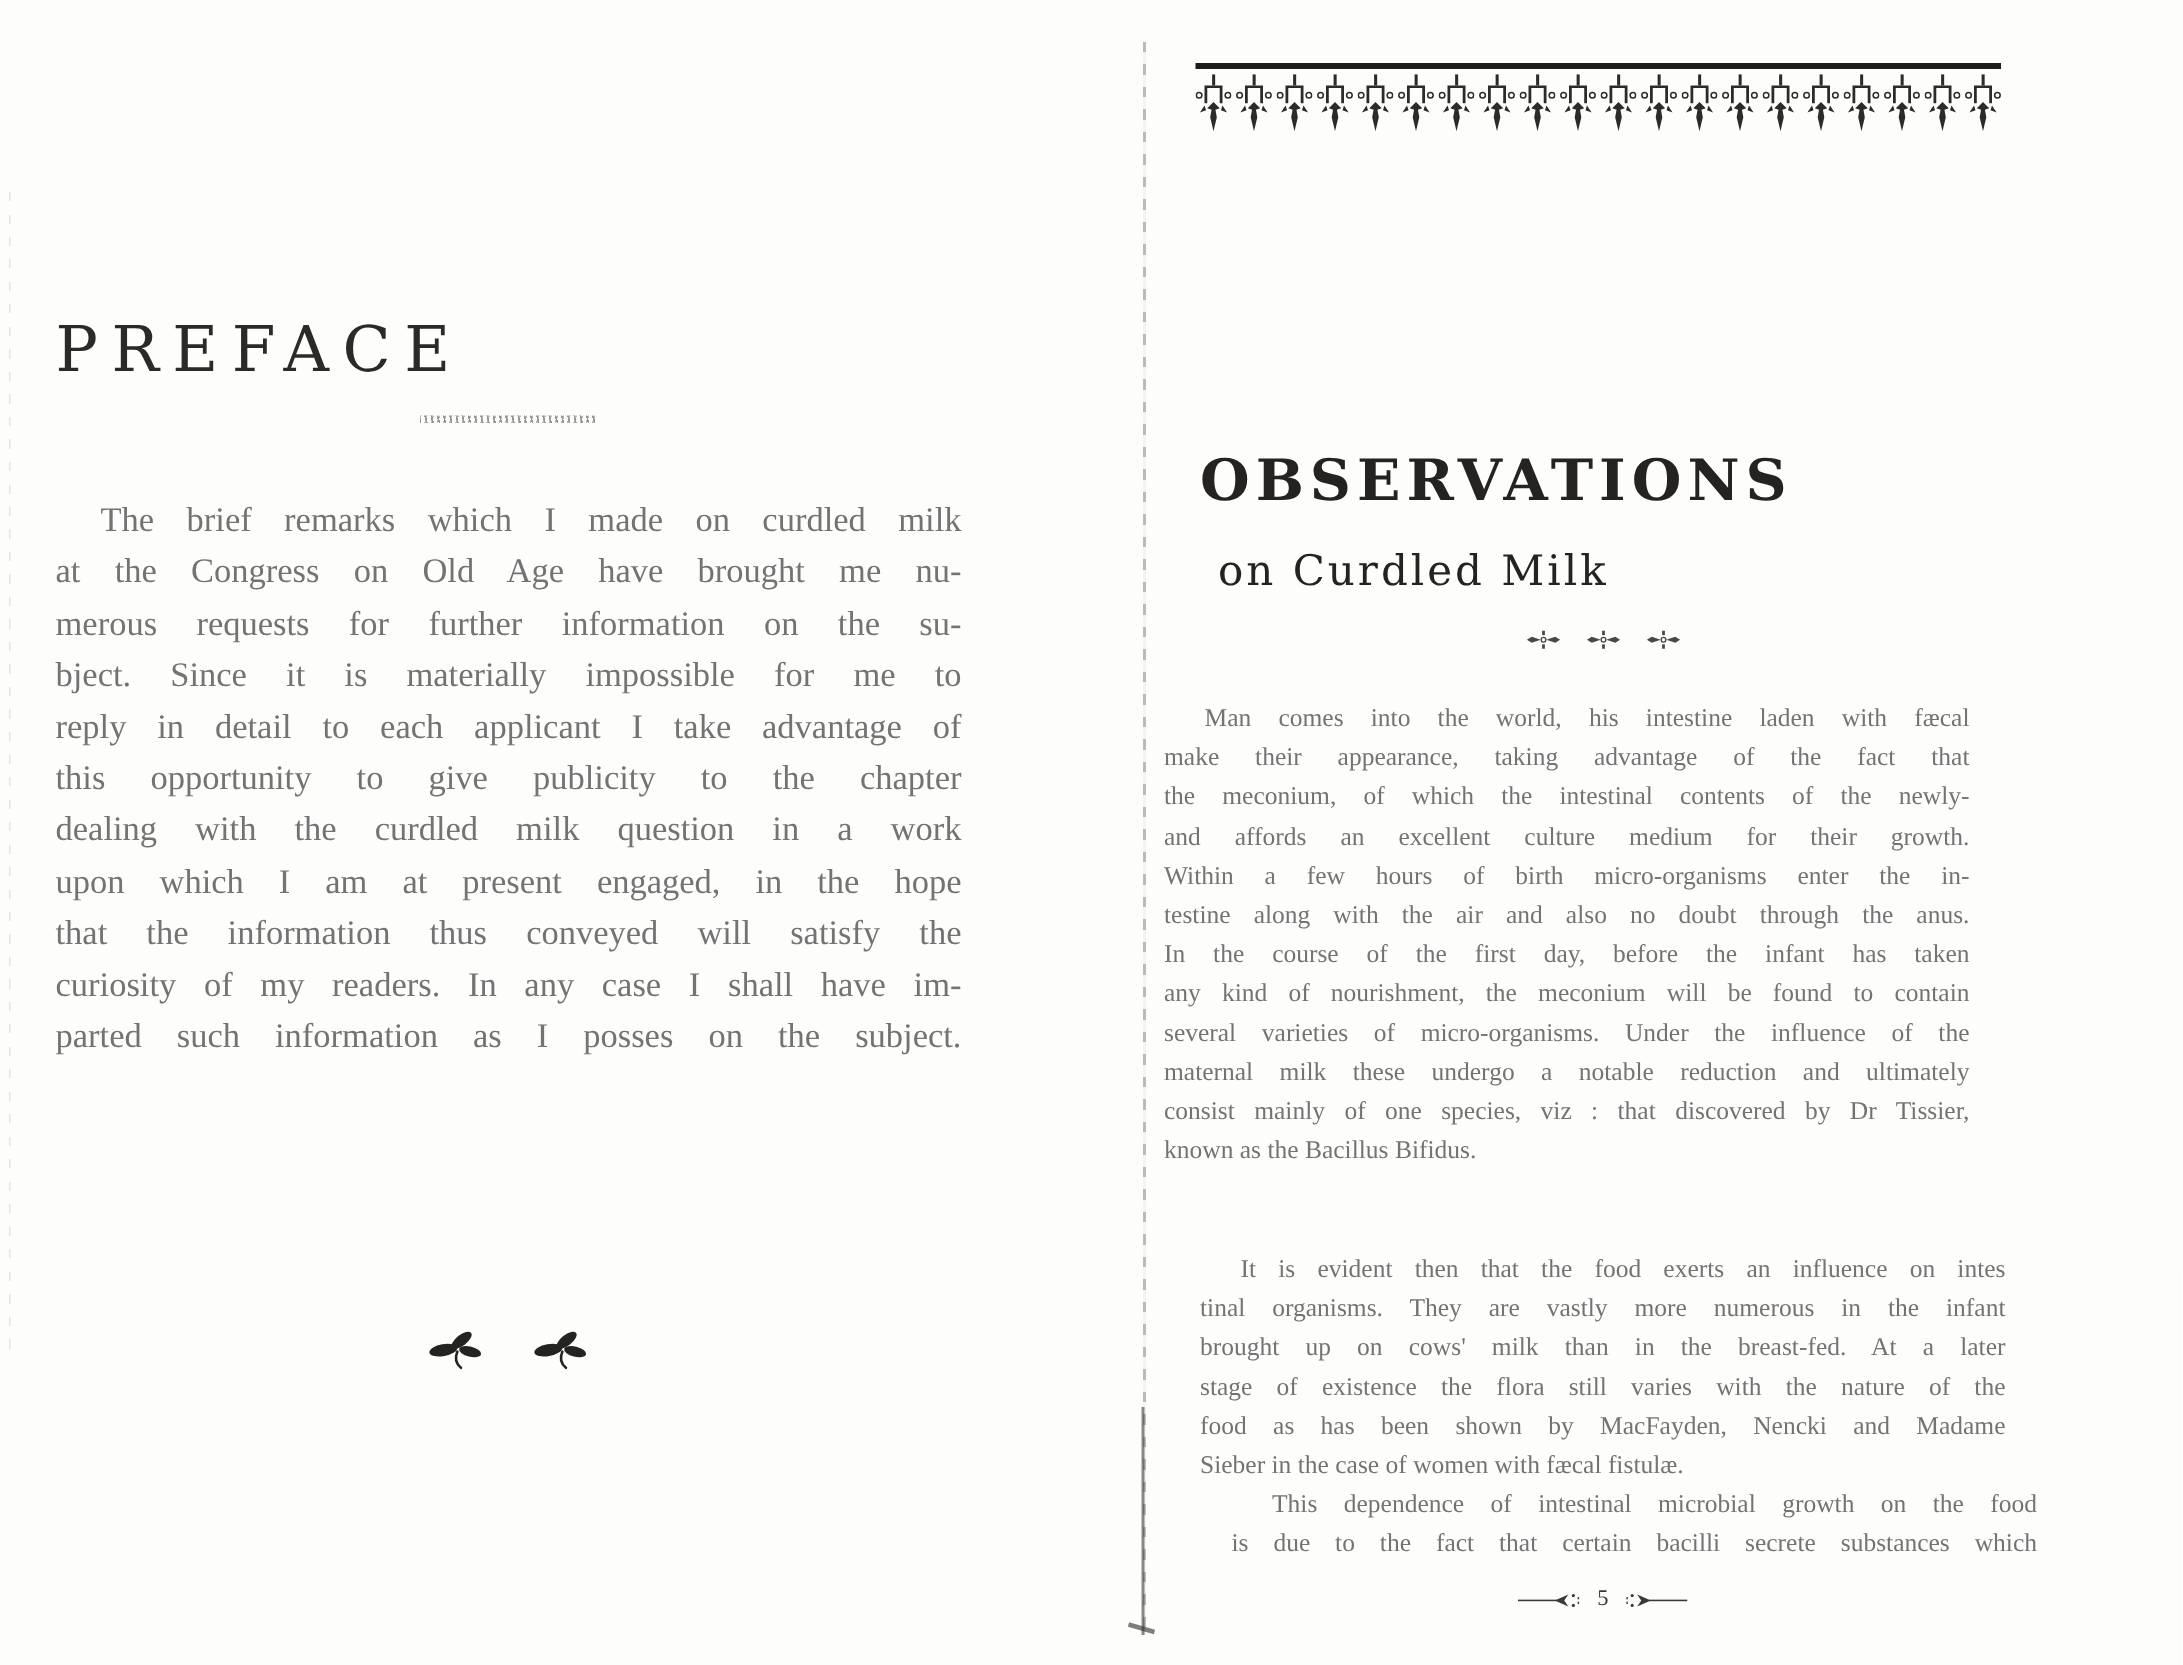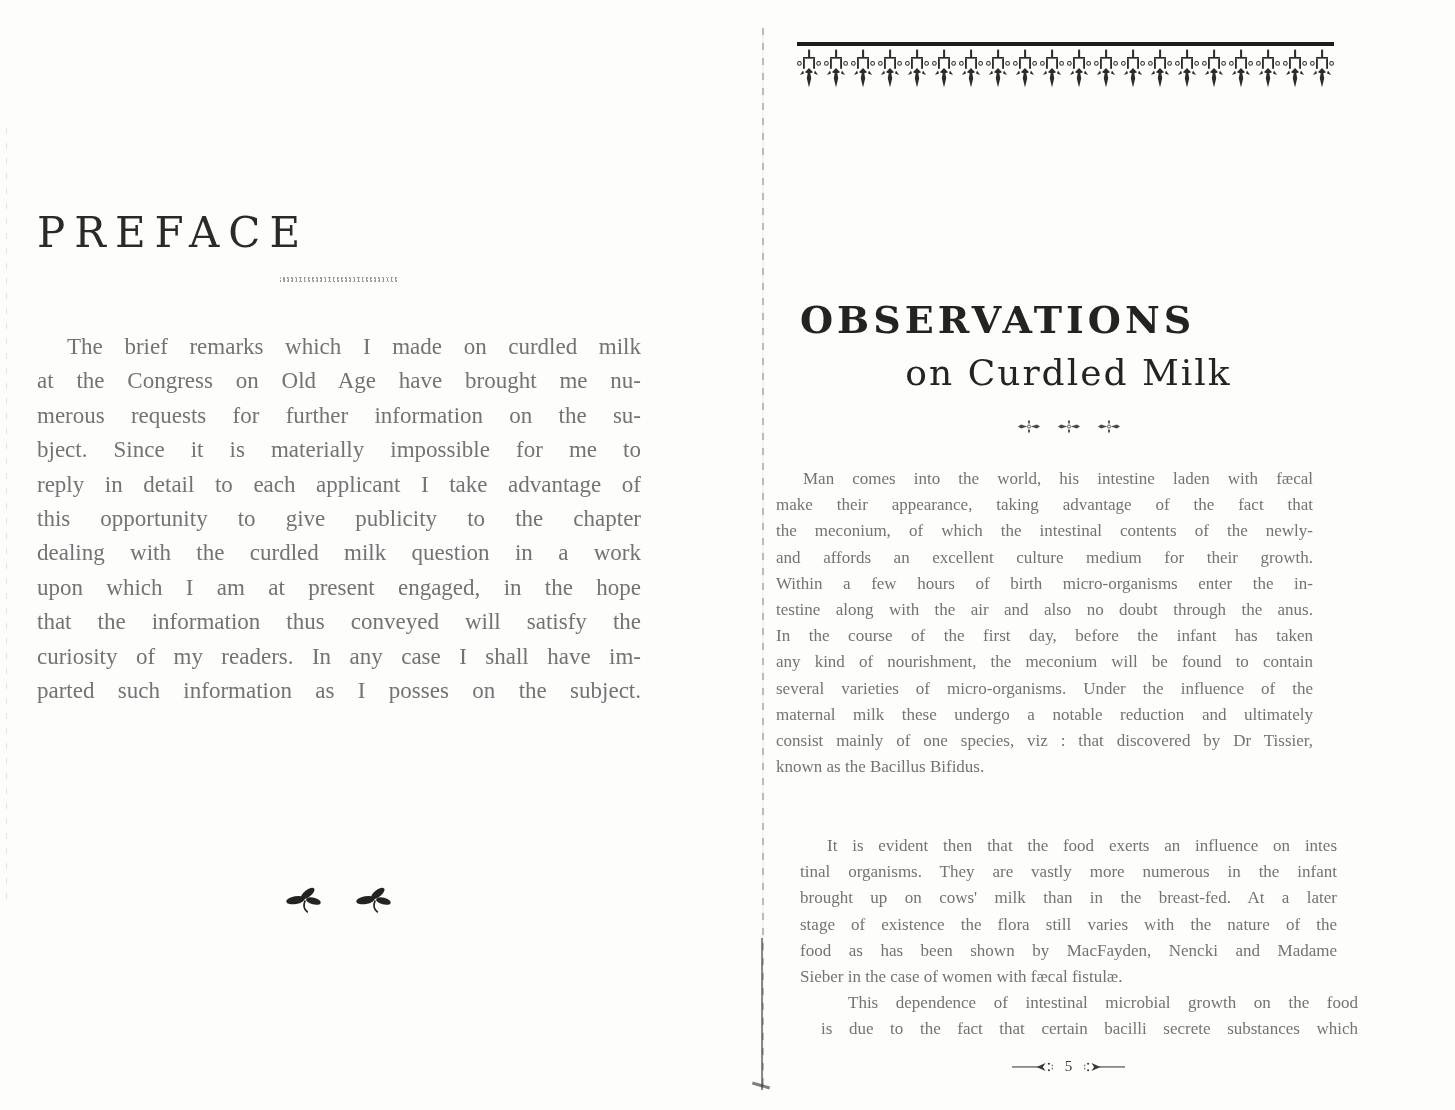--- a/index.html
+++ b/index.html
@@ -71,9 +71,9 @@
     font-size:38px;letter-spacing:4px;color:#242321;text-align:left;
   }
   .chapter-subtitle{
-    position:absolute;left:800px;top:352px;width:537px;margin:0;
+    position:absolute;left:800px;top:352px;width:537px;margin:12px;
     font-family:"DejaVu Serif",serif;font-weight:normal;
-    font-size:36px;letter-spacing:2px;color:#242321;text-align:center;
+    font-size:28px;letter-spacing:2px;color:#242321;text-align:left;
   }
   .fleurons{
     position:absolute;left:800px;top:420px;width:537px;

